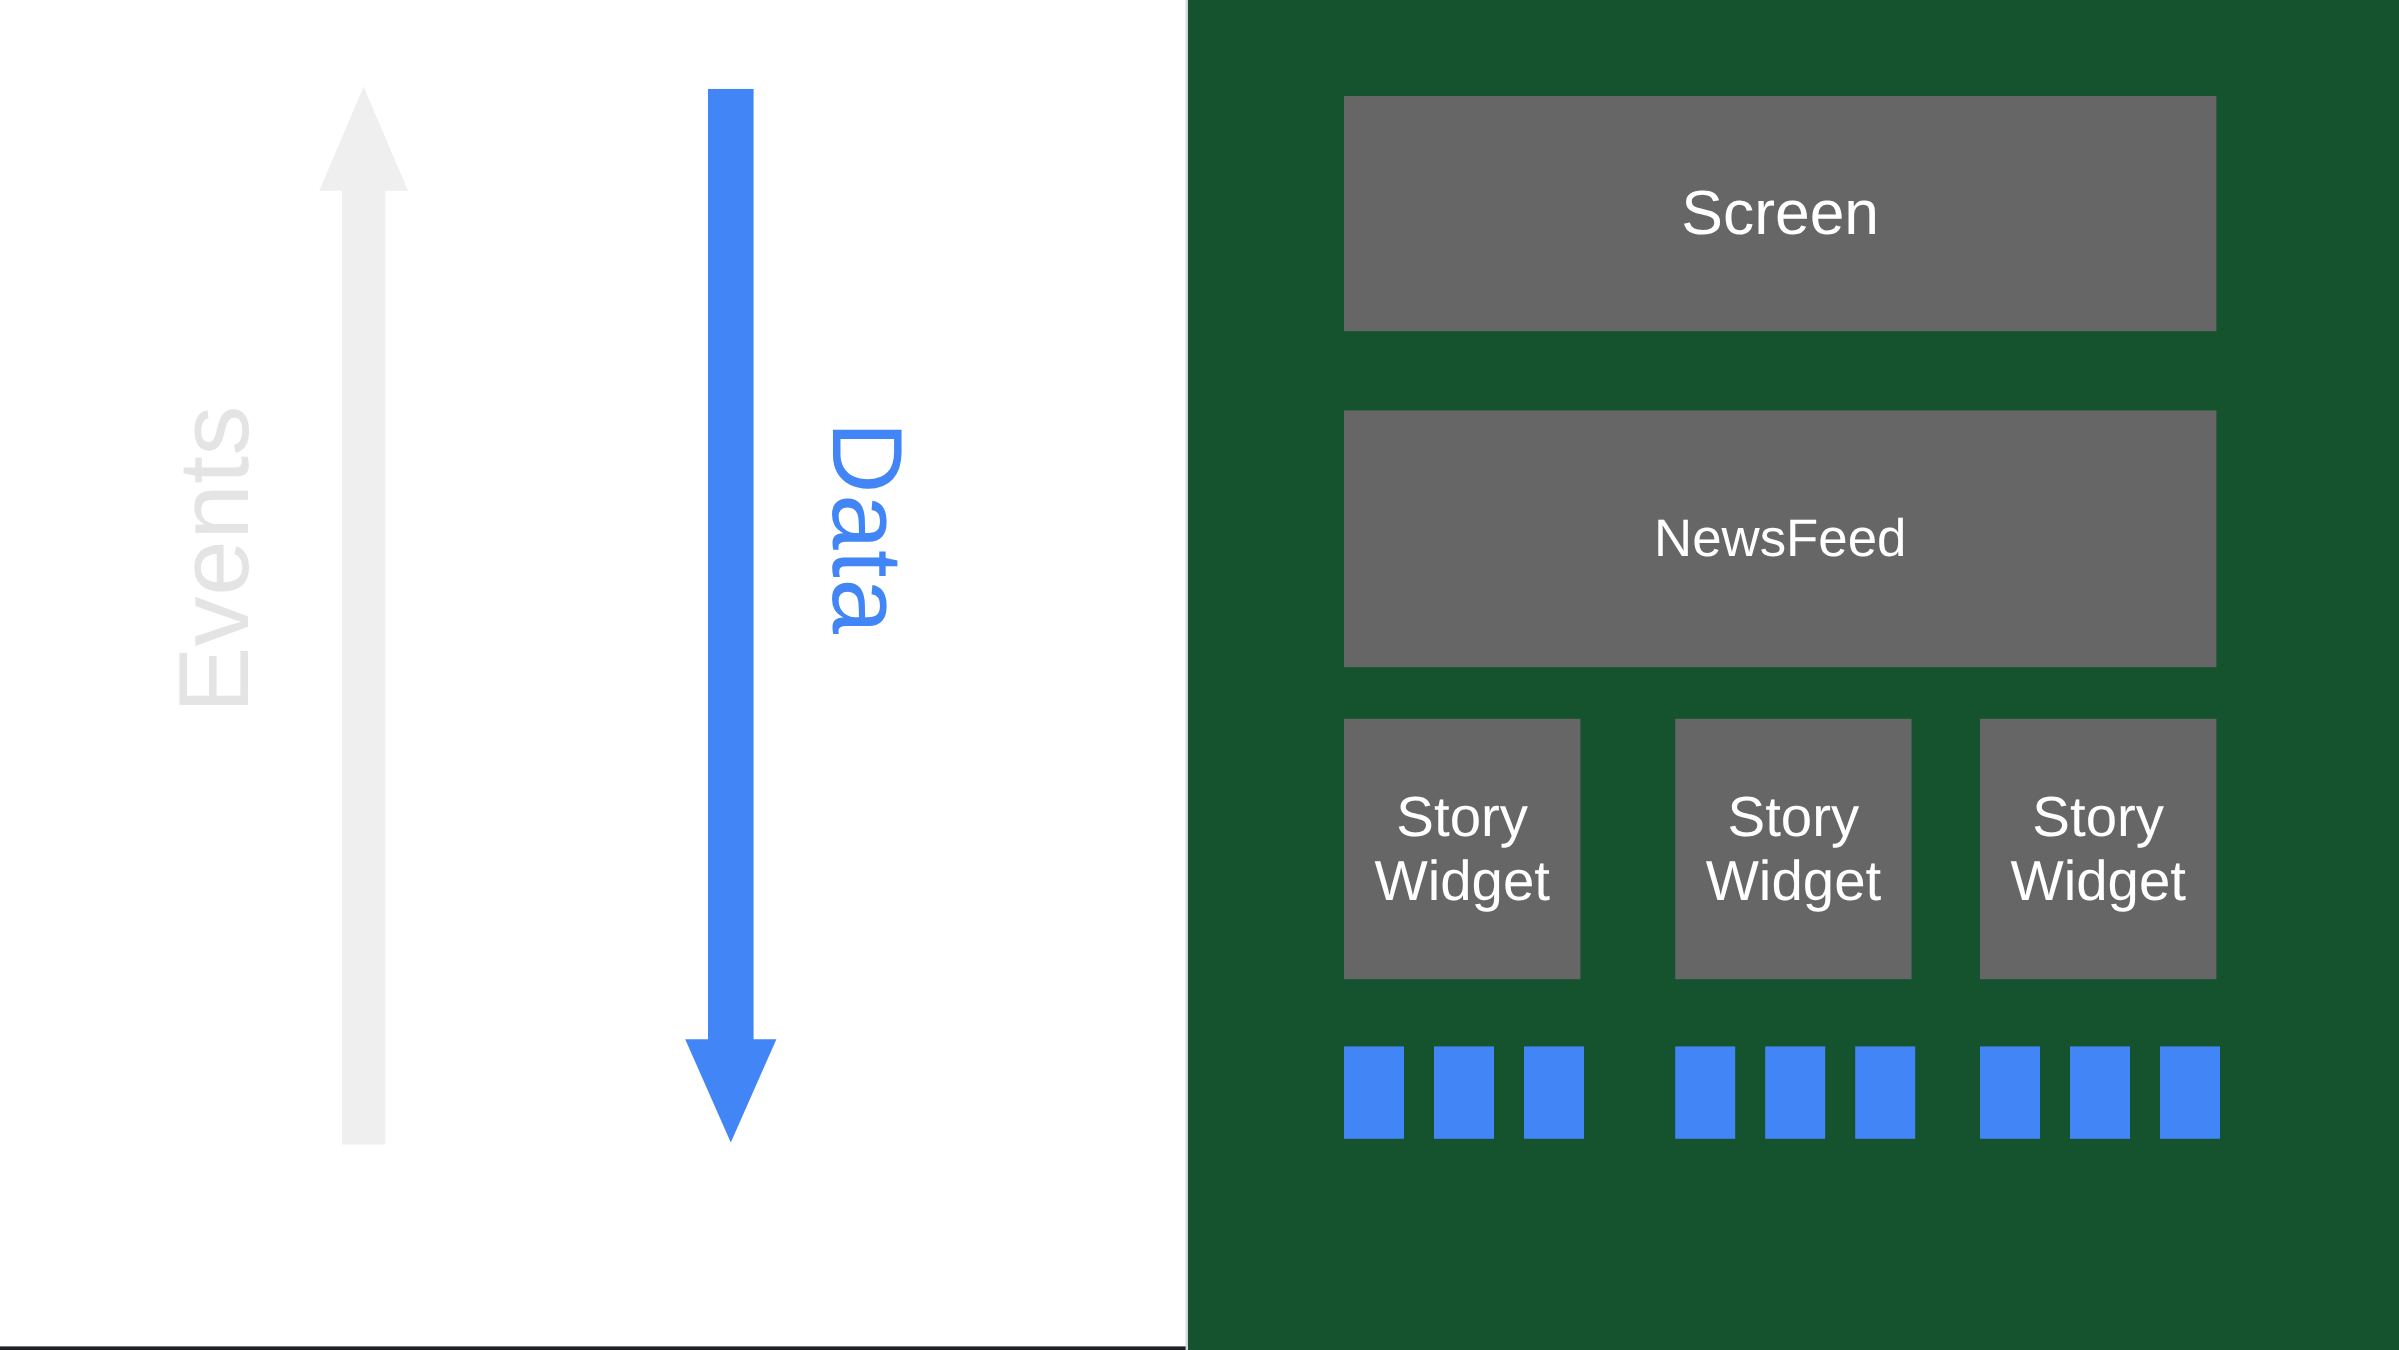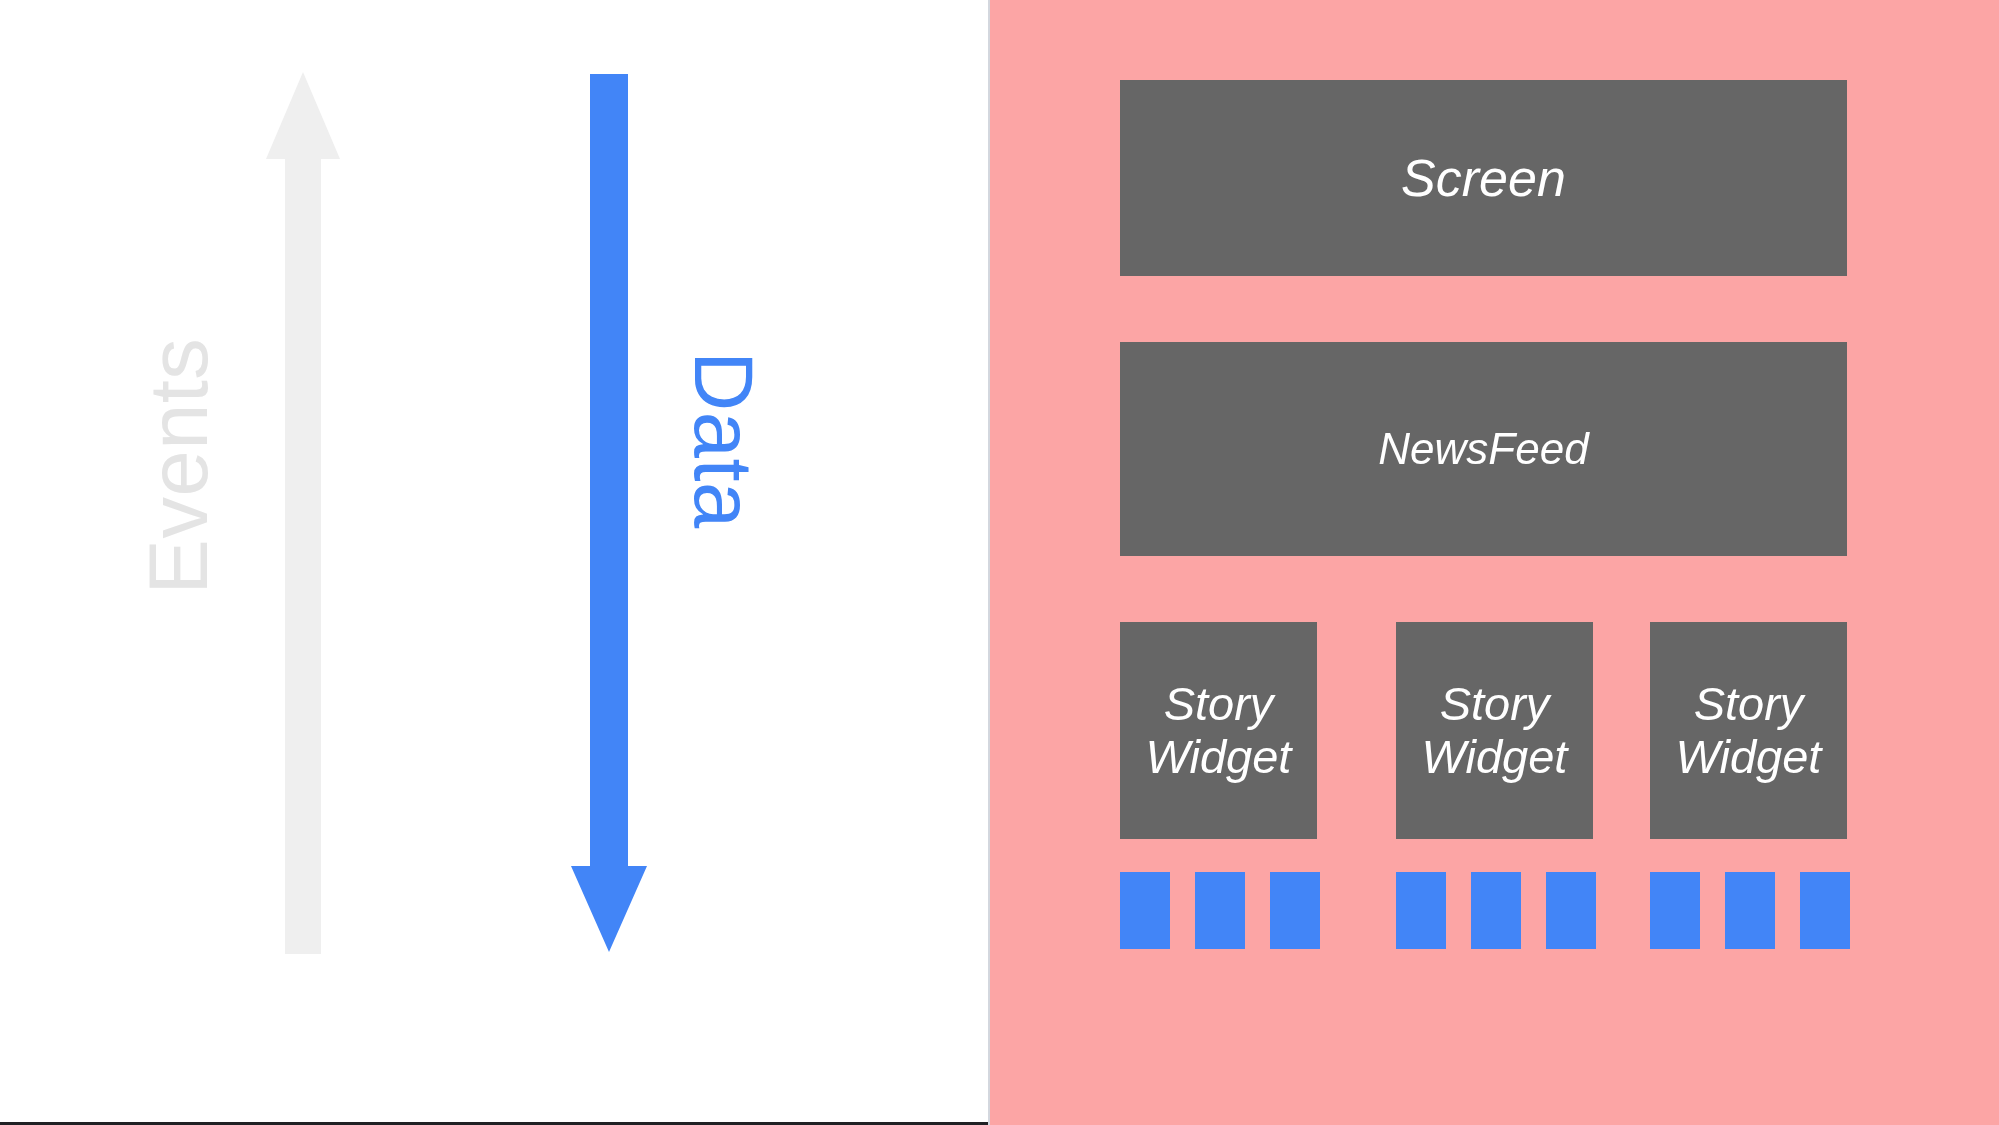--- a/index.html
+++ b/index.html
@@ -95,8 +95,7 @@
     top: 0;
     width: 1009px;
     height: 1125px;
-    background: #fca5a5;
-    font-style: italic;
+    background: #14532d;
   }
 
   .widget-box {

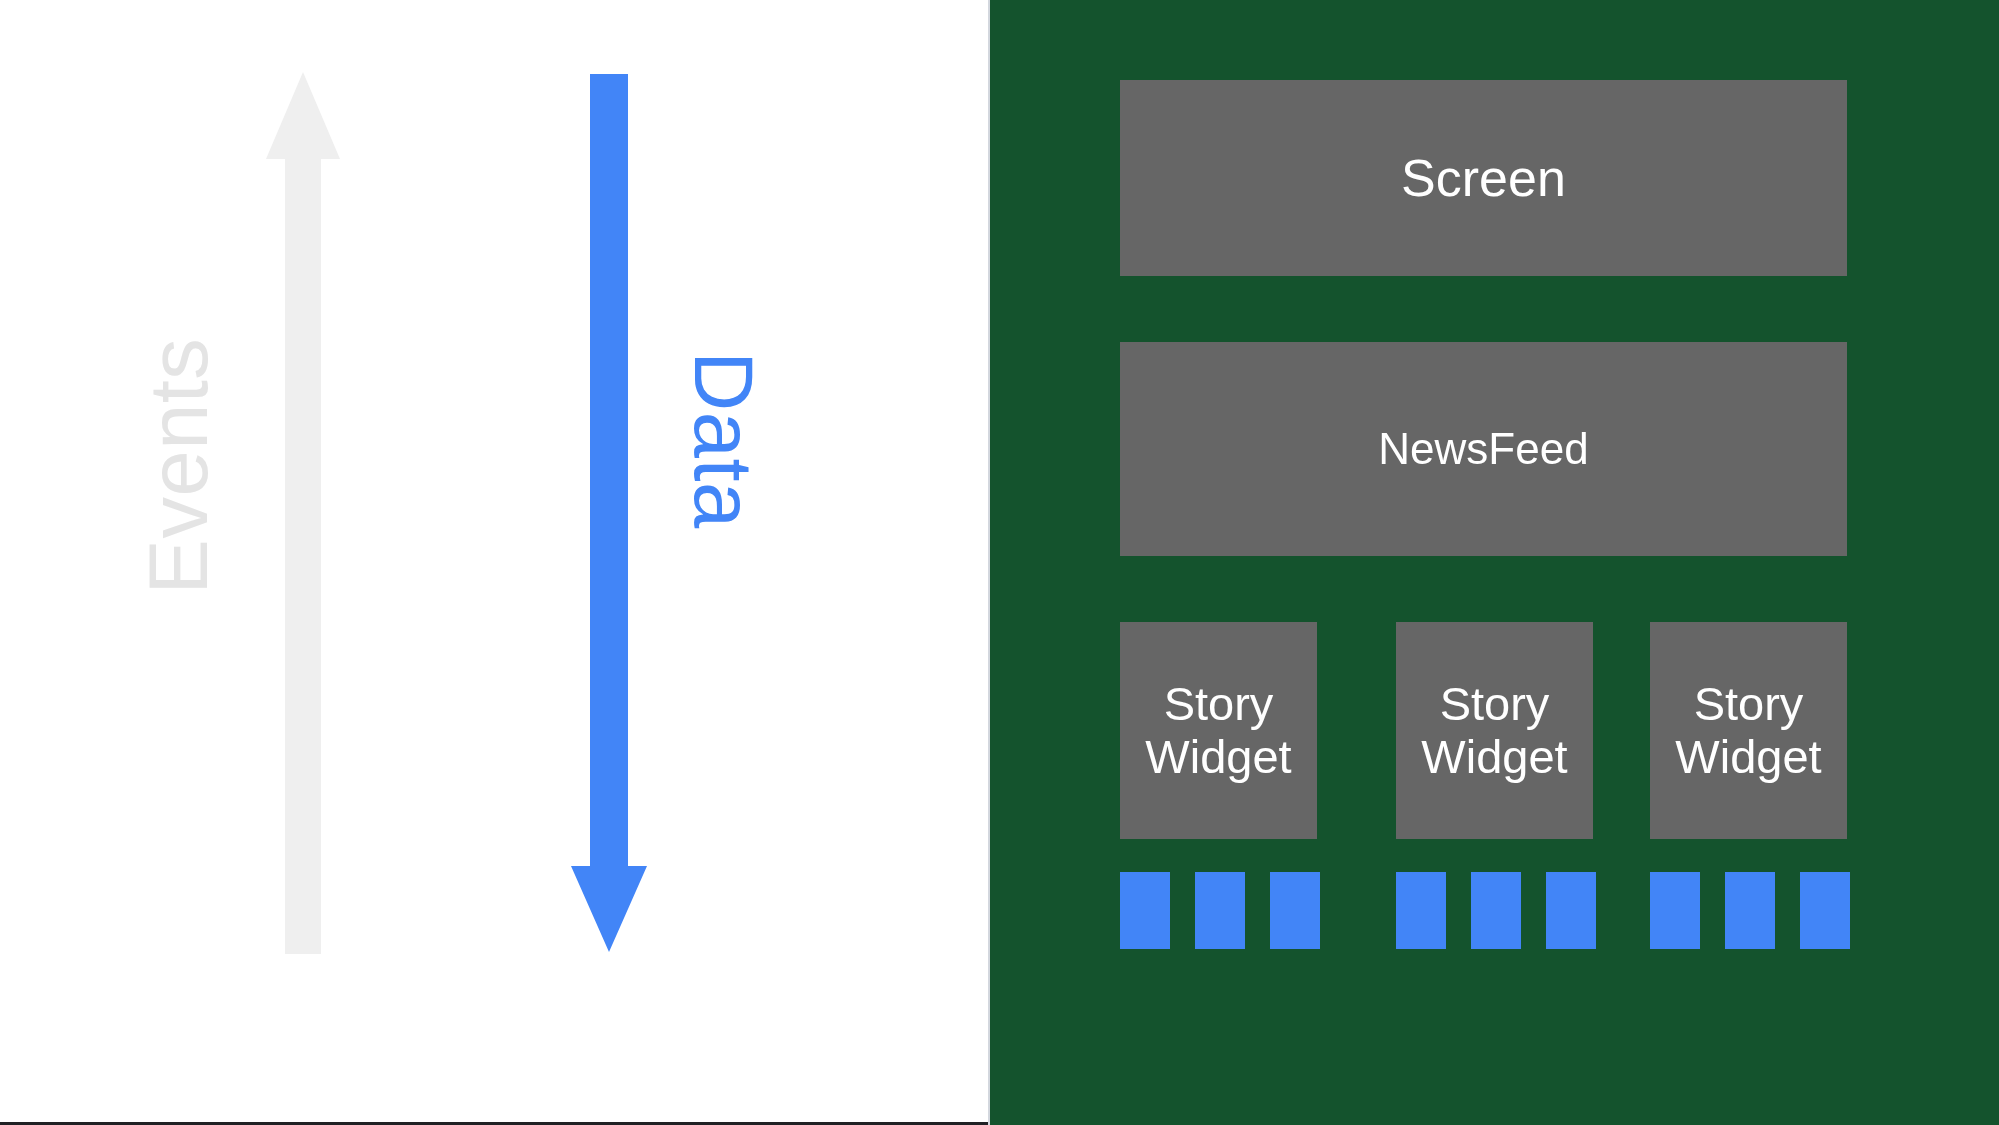--- a/index.html
+++ b/index.html
@@ -125,7 +125,7 @@
     font-size: 44px;
   }
   .story-box {
-    top: 622px;
+    top: 599px;
     height: 217px;
     font-size: 47px;
     text-align: center;

